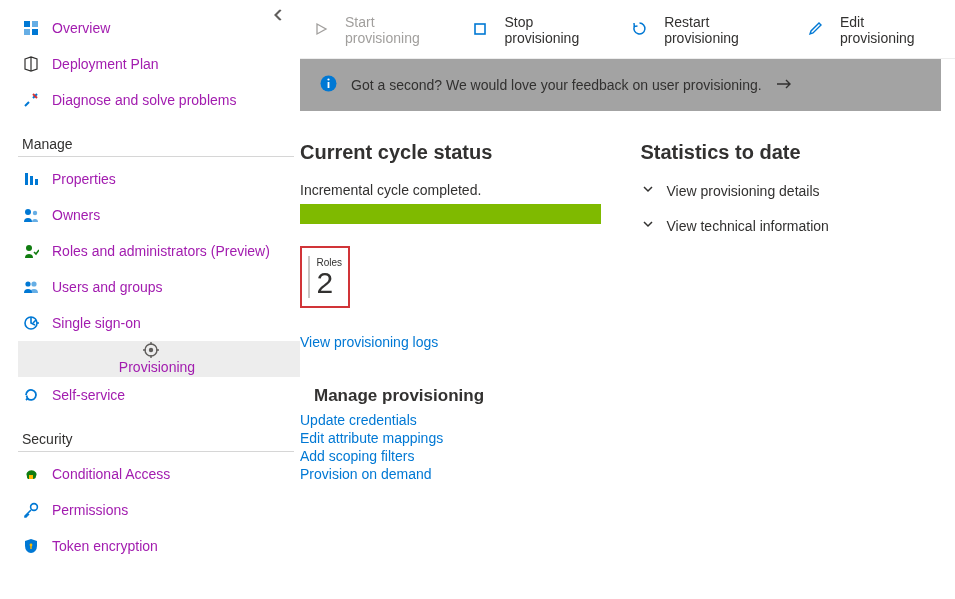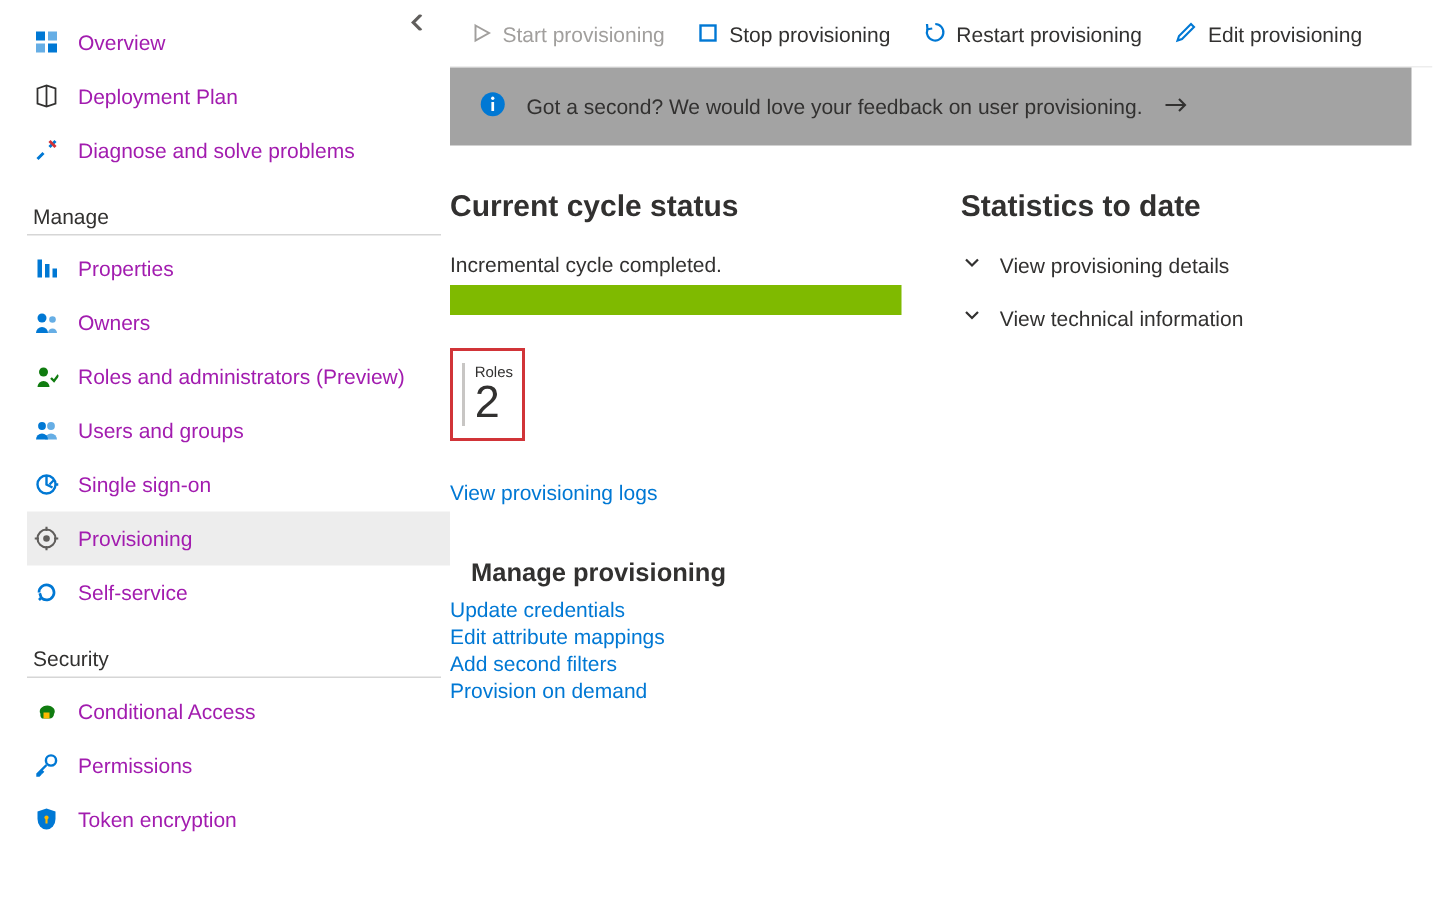--- a/index.html
+++ b/index.html
@@ -65,7 +65,7 @@
     }
     .toolbar .tbtn {
       display: inline-flex; align-items: center;
-      gap: 7px;
+      gap: 17px;
       font-size: 14px;
       cursor: pointer;
     }

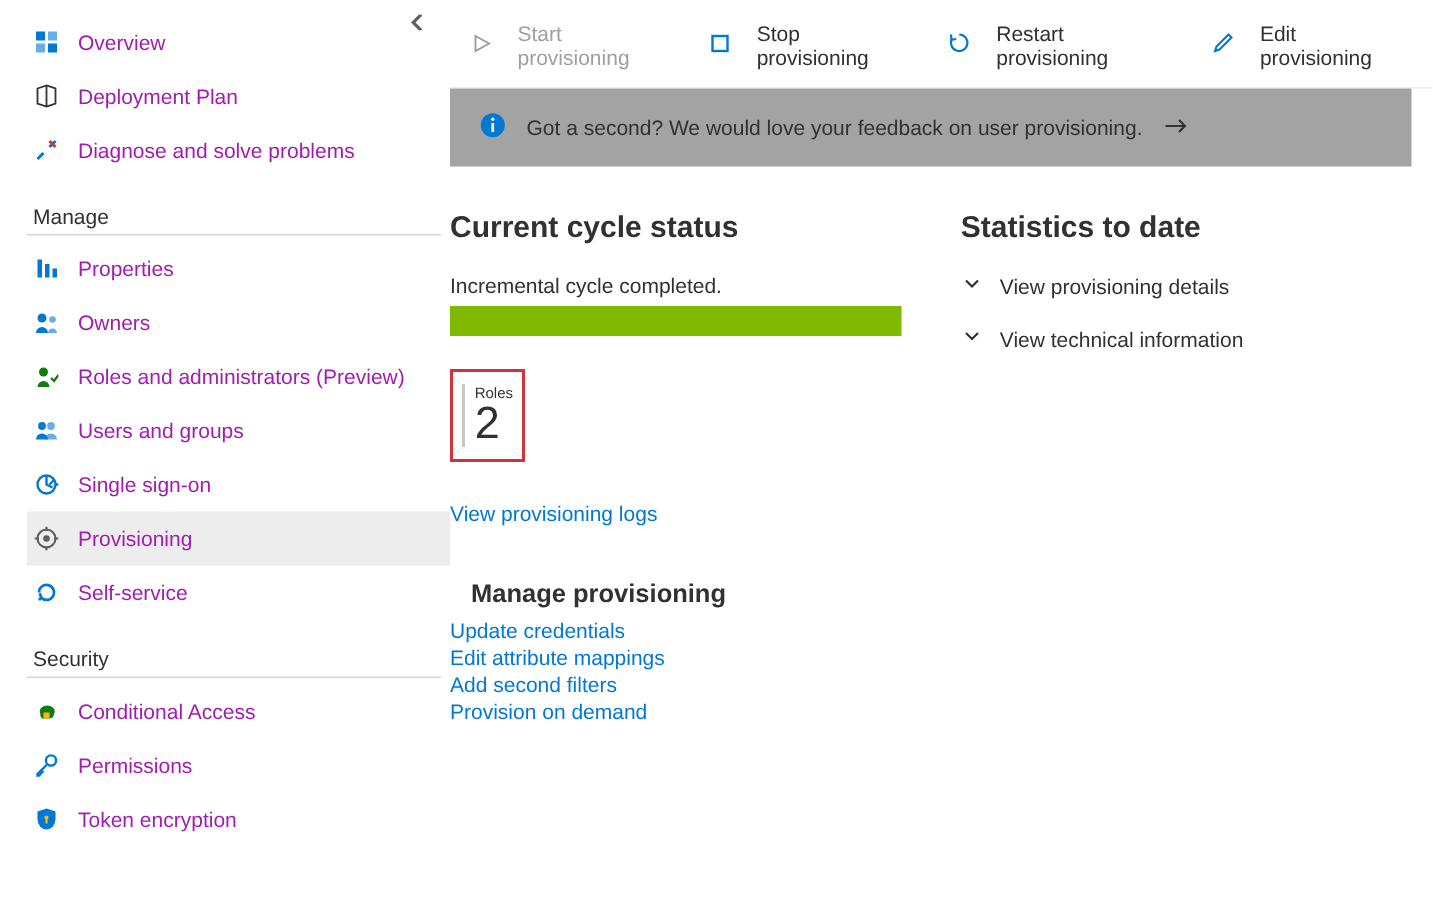--- a/index.html
+++ b/index.html
@@ -33,7 +33,7 @@
       padding: 0 8px 0 4px;
       cursor: pointer;
     }
-    .nav-item.active { background: #ededed; }
+    .nav-item.active { background: #ededed; flex-direction: column; }
     .nav-item .icon {
       width: 18px; height: 18px;
       margin-right: 12px;

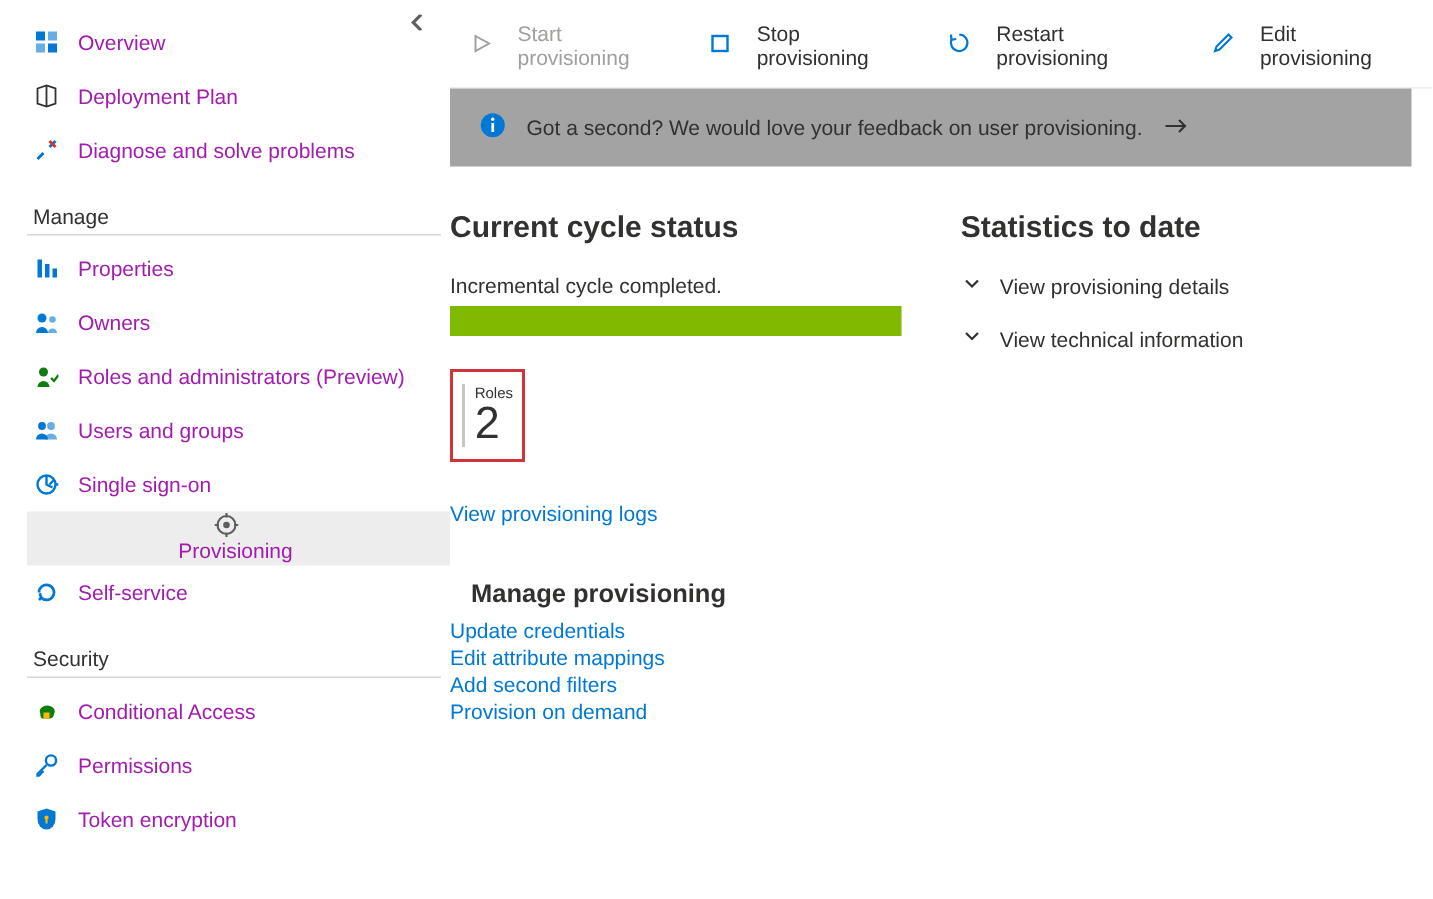--- a/index.html
+++ b/index.html
@@ -338,7 +338,7 @@
           <div id="manage-links">
               <span class="link">Update credentials</span>
               <span class="link">Edit attribute mappings</span>
-              <span class="link">Add second filters</span>
+              <span class="link">Add scoping filters</span>
               <span class="link">Provision on demand</span>
             </div>
         </div>

